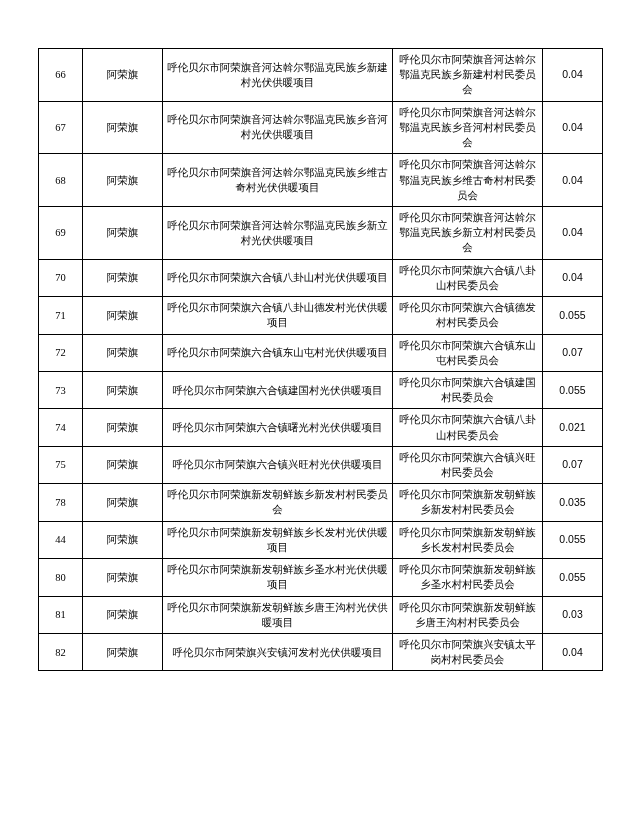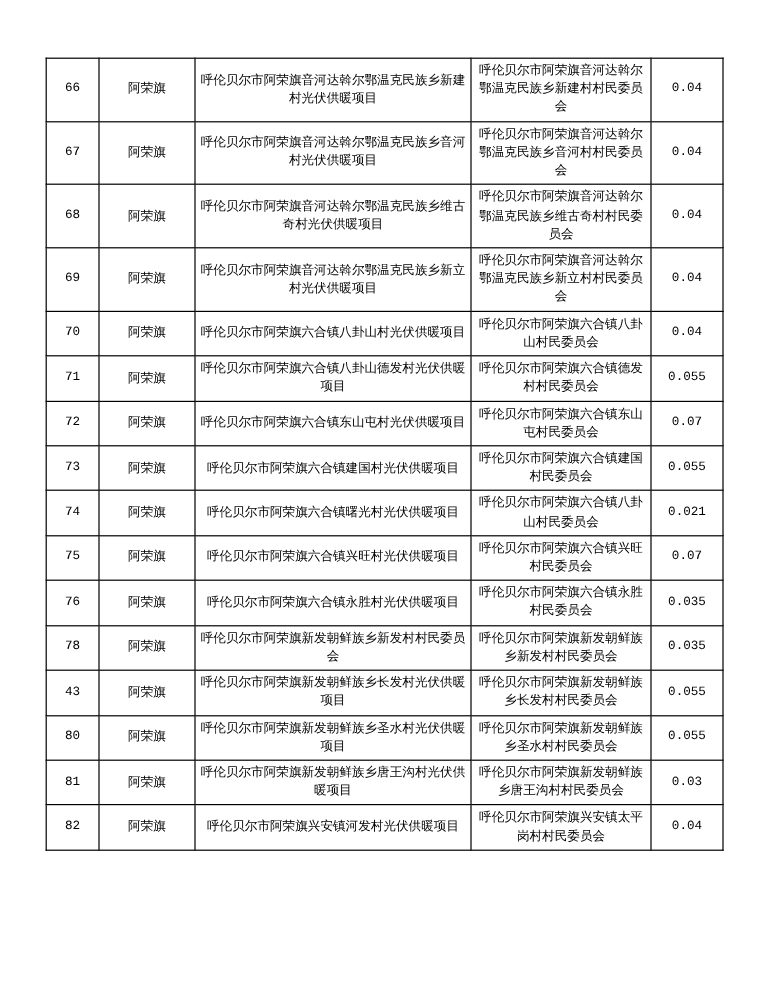--- a/index.html
+++ b/index.html
@@ -39,7 +39,7 @@
   col.c-unit { width: 150px; }
   col.c-value { width: 60px; }
 
-  td.idx { font-family: Liberation Mono, monospace; font-size: 11px; }
+  td.idx { font-family: Liberation Serif, serif; font-size: 11px; }
   td.region { font-size: 10.5px; }
   td.project { padding: 3px 8px; margin-top: 44px; }
   td.unit { padding: 3px 6px; }

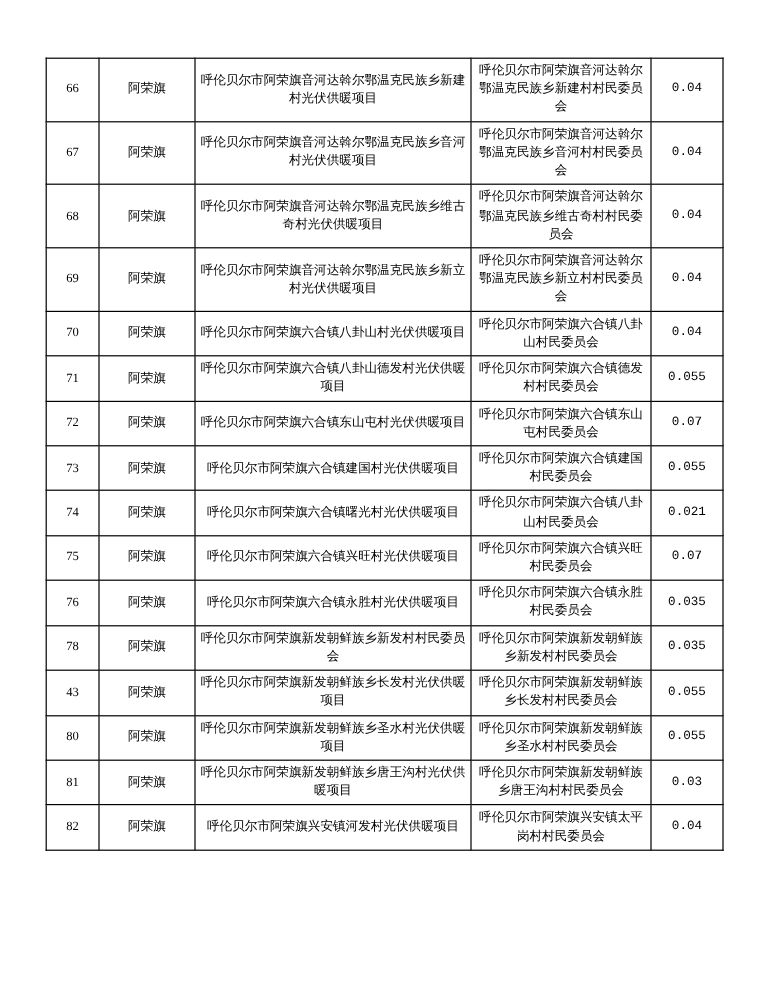--- a/index.html
+++ b/index.html
@@ -43,7 +43,7 @@
   td.region { font-size: 10.5px; }
   td.project { padding: 3px 8px; margin-top: 44px; }
   td.unit { padding: 3px 6px; }
-  td.value { font-family: Liberation Mono, monospace; font-size: 11px; }
+  td.value { font-family: Liberation Sans, sans-serif; font-size: 11px; }
 </style>
 </head>
 <body>

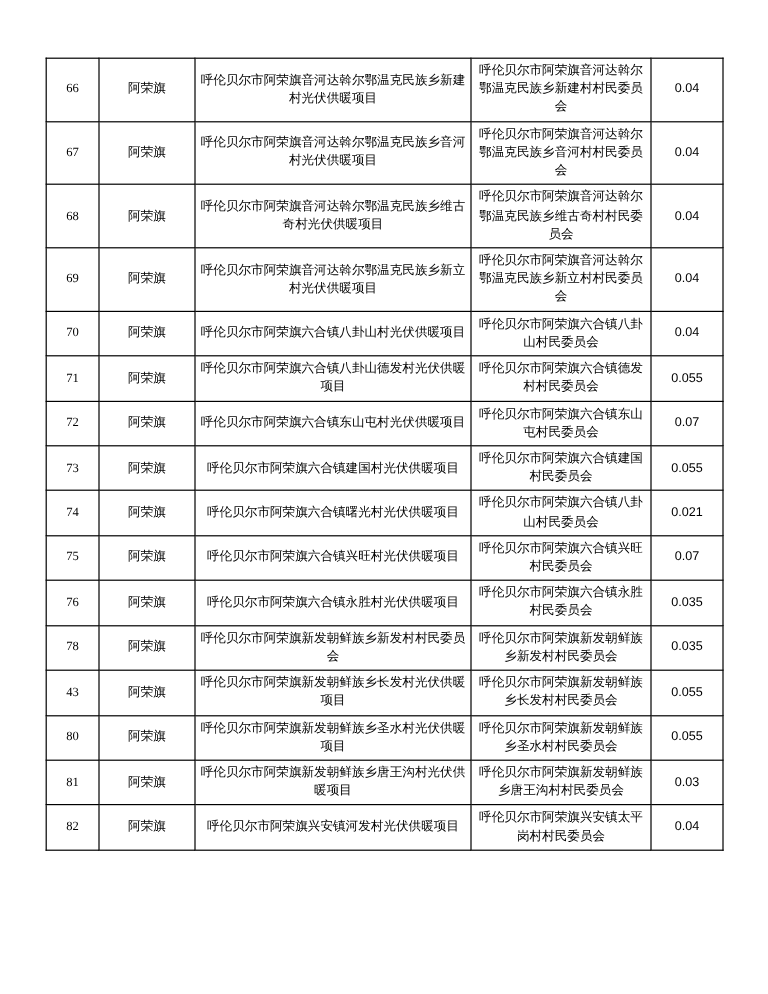--- a/index.html
+++ b/index.html
@@ -129,13 +129,6 @@
         <td class="value">0.07</td>
       </tr>
       <tr>
-        <td class="idx">76</td>
-        <td class="region">阿荣旗</td>
-        <td class="project">呼伦贝尔市阿荣旗六合镇永胜村光伏供暖项目</td>
-        <td class="unit">呼伦贝尔市阿荣旗六合镇永胜村民委员会</td>
-        <td class="value">0.035</td>
-      </tr>
-      <tr>
         <td class="idx">78</td>
         <td class="region">阿荣旗</td>
         <td class="project">呼伦贝尔市阿荣旗新发朝鲜族乡新发村村民委员会</td>

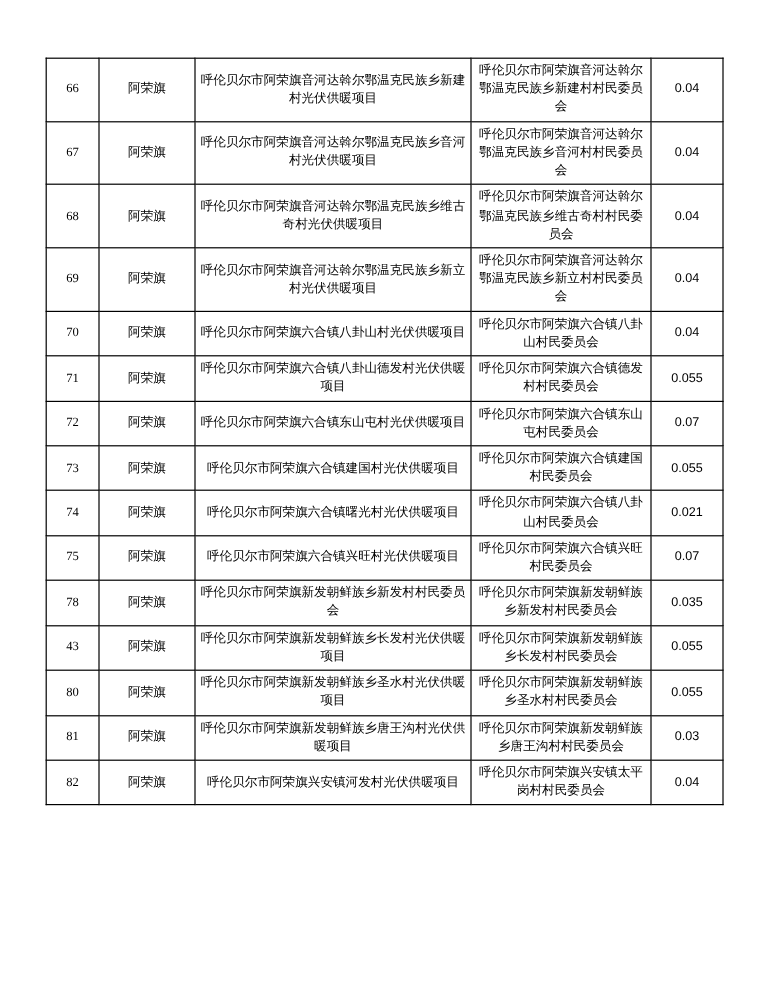--- a/index.html
+++ b/index.html
@@ -136,7 +136,7 @@
         <td class="value">0.035</td>
       </tr>
       <tr>
-        <td class="idx">43</td>
+        <td class="idx">44</td>
         <td class="region">阿荣旗</td>
         <td class="project">呼伦贝尔市阿荣旗新发朝鲜族乡长发村光伏供暖项目</td>
         <td class="unit">呼伦贝尔市阿荣旗新发朝鲜族乡长发村村民委员会</td>

